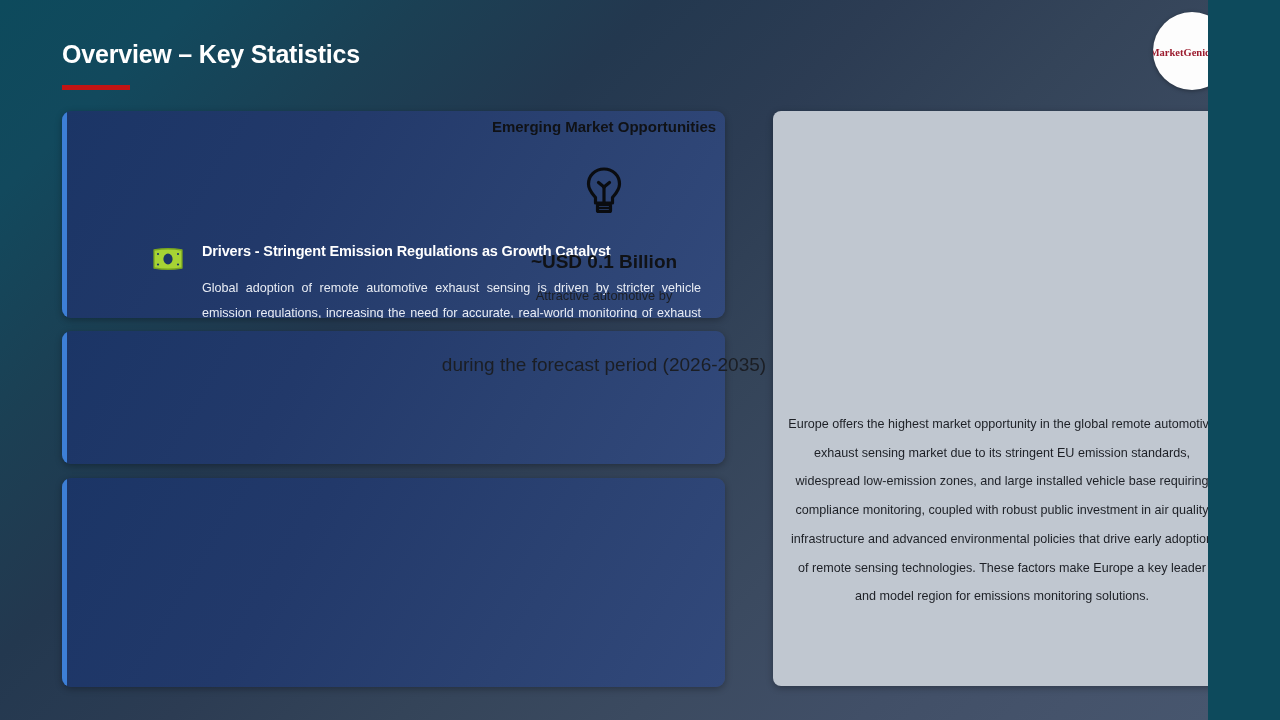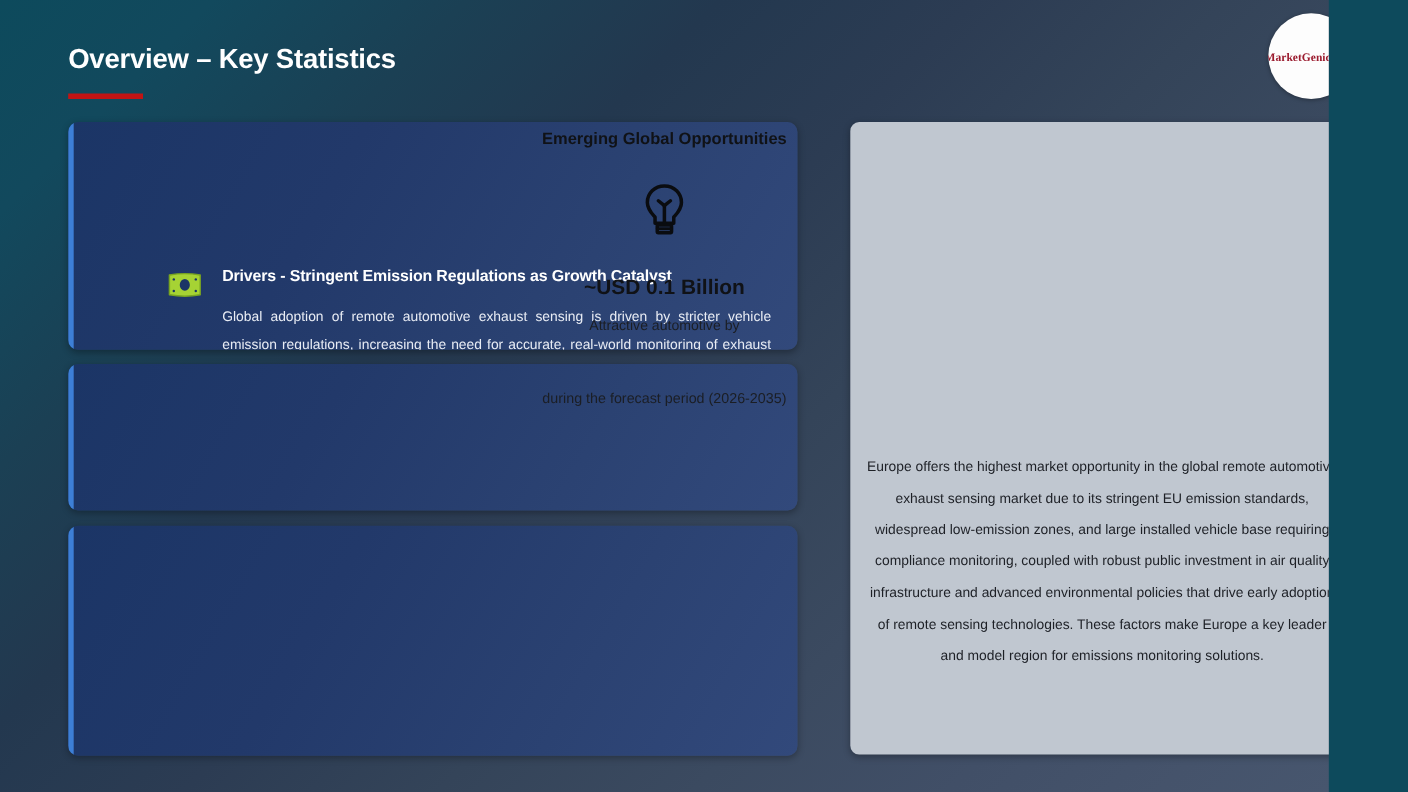--- a/index.html
+++ b/index.html
@@ -192,7 +192,7 @@
 
   <div id="right-panel"></div>
 
-  <div id="rp-title">Emerging Global Opportunities</div>
+  <div id="rp-title">Emerging Market Opportunities</div>
 
   <div id="bulb">
     <svg width="56" height="56" viewBox="0 0 56 56">

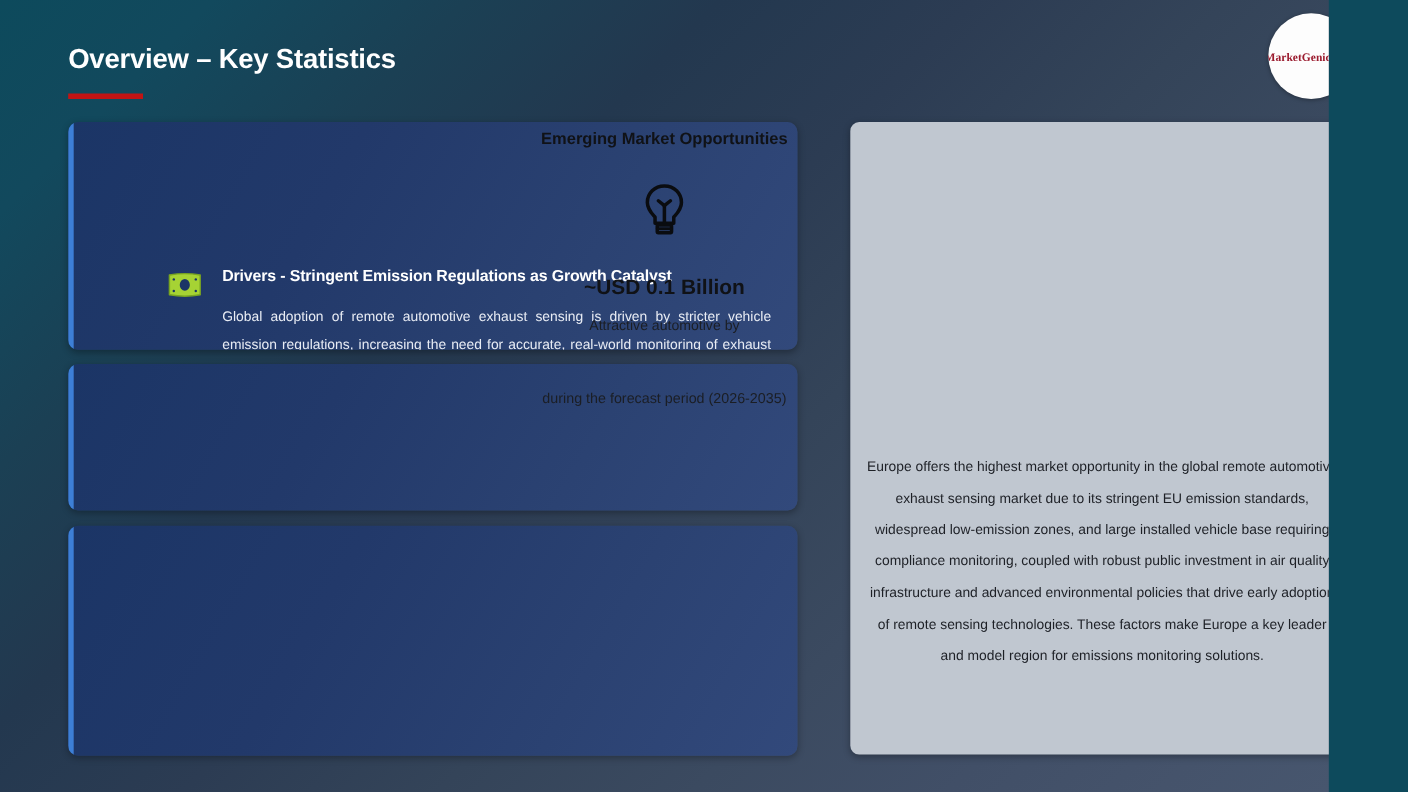--- a/index.html
+++ b/index.html
@@ -131,7 +131,7 @@
   }
   #rp-period {
     position:absolute; left:0; right:0; top:354px;
-    text-align:center; font-size:13px; color:#1b1e24;
+    text-align:center; font-size:19px; color:#1b1e24;
   }
   #rp-para {
     position:absolute; left:786px; top:410px;

